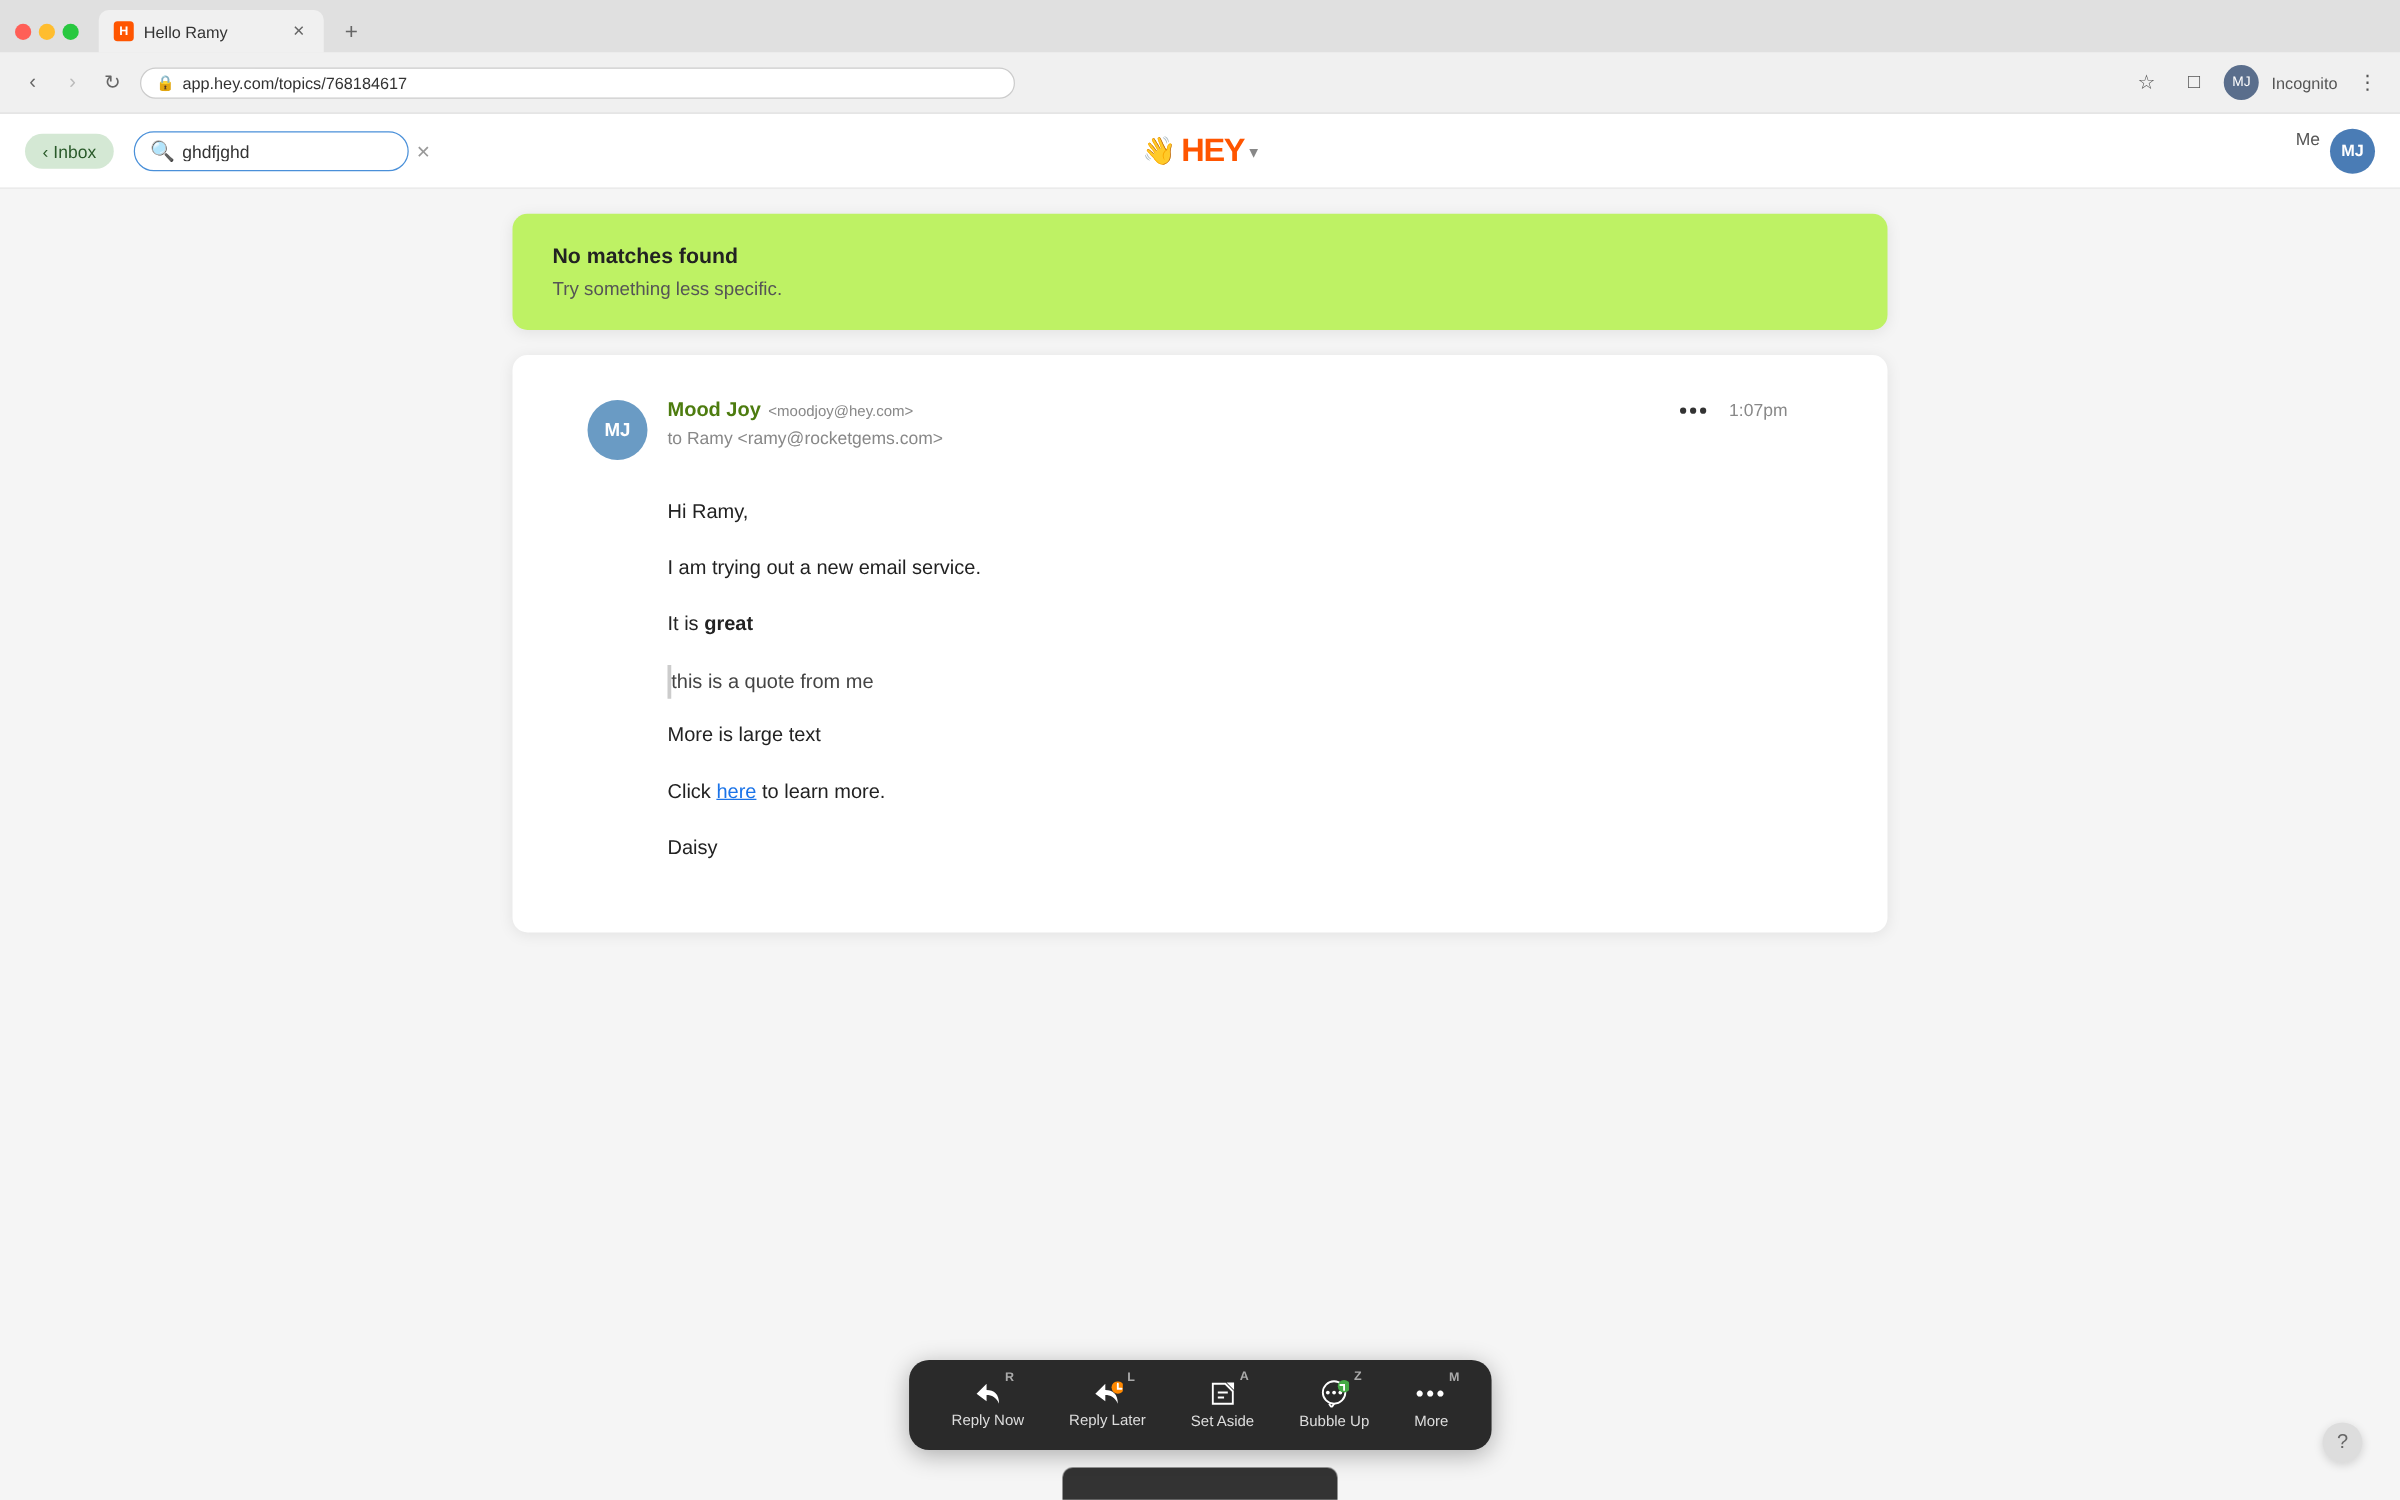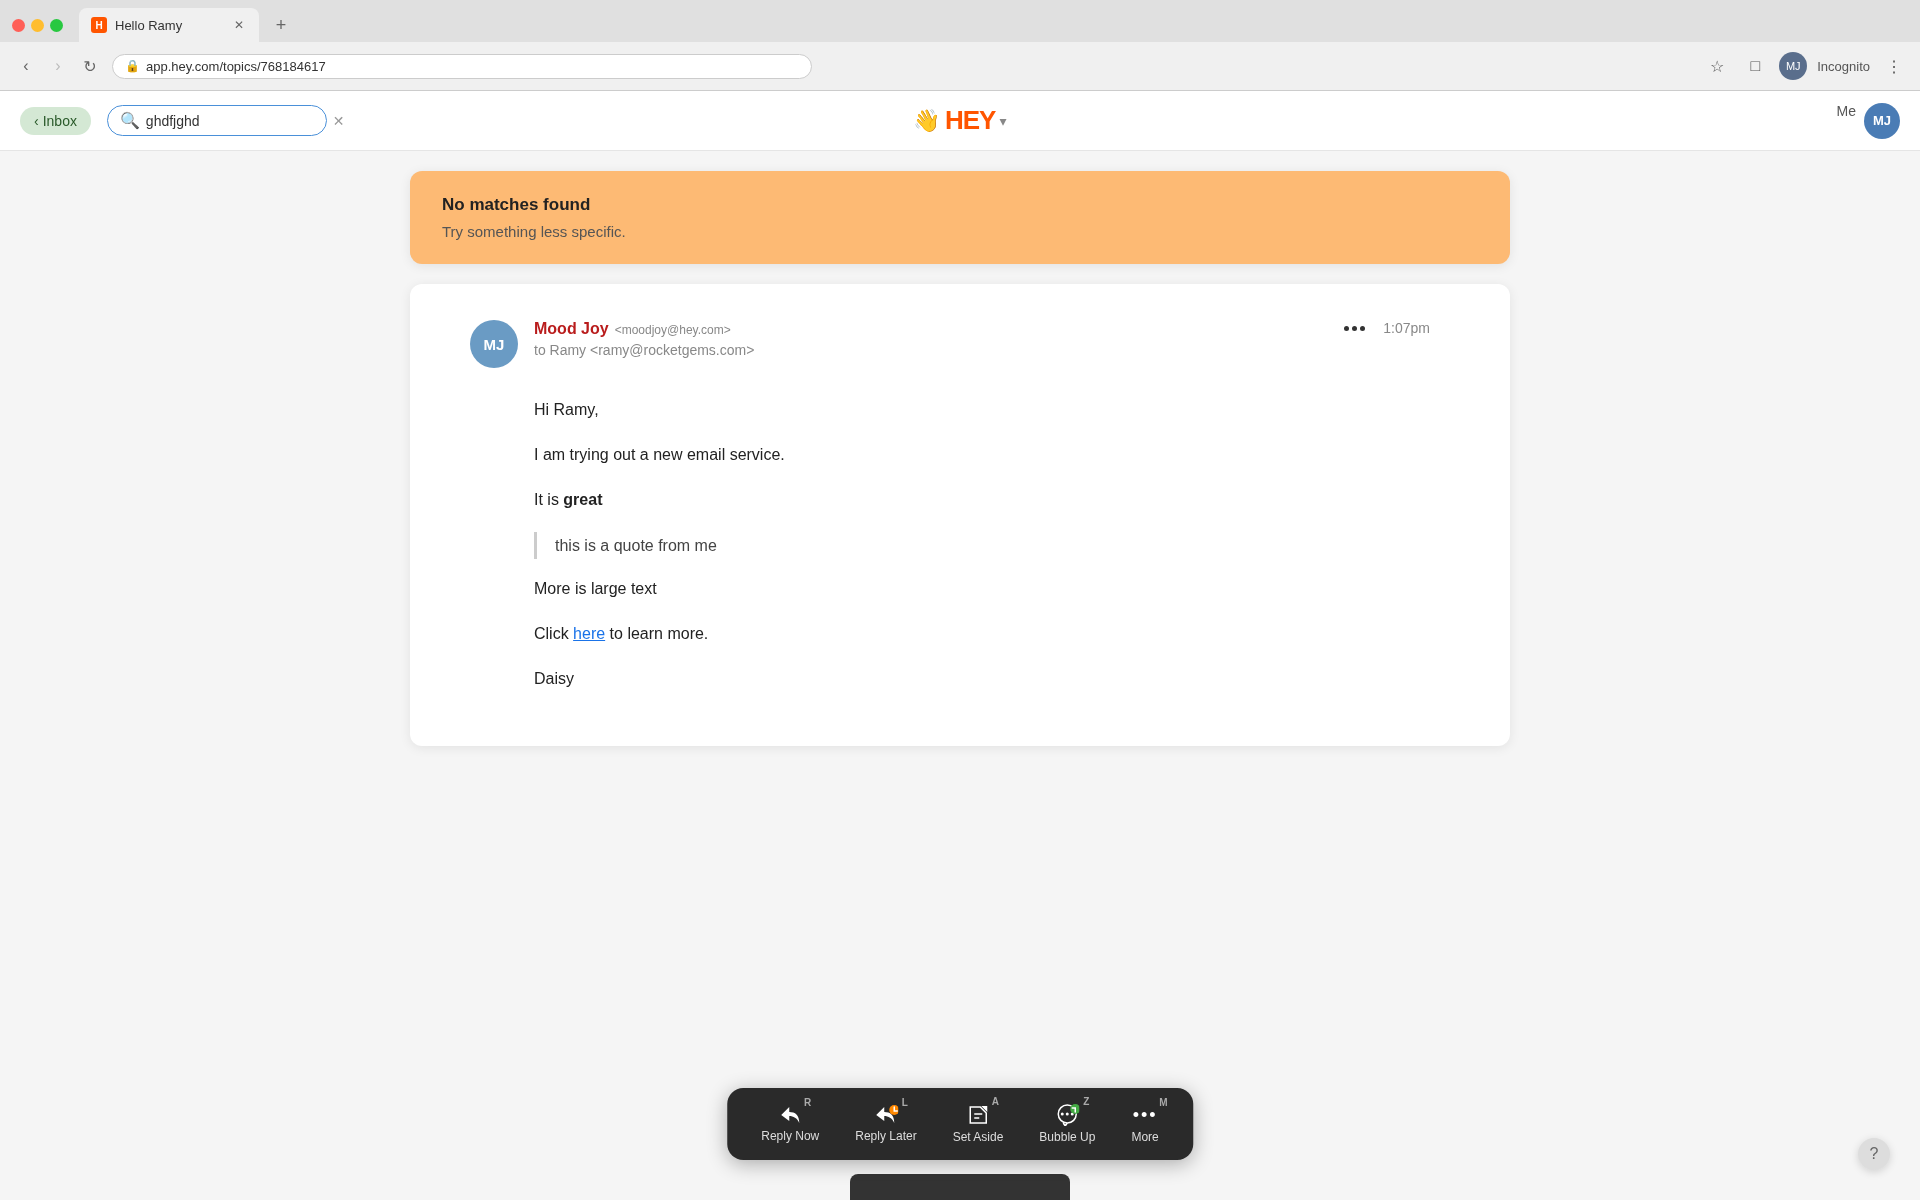--- a/index.html
+++ b/index.html
@@ -269,7 +269,7 @@
 
     
     .search-results-panel {
-      background: #fdba74;
+      background: #bef264;
       border-radius: 12px;
       padding: 24px 32px;
       margin: 0 auto 20px;

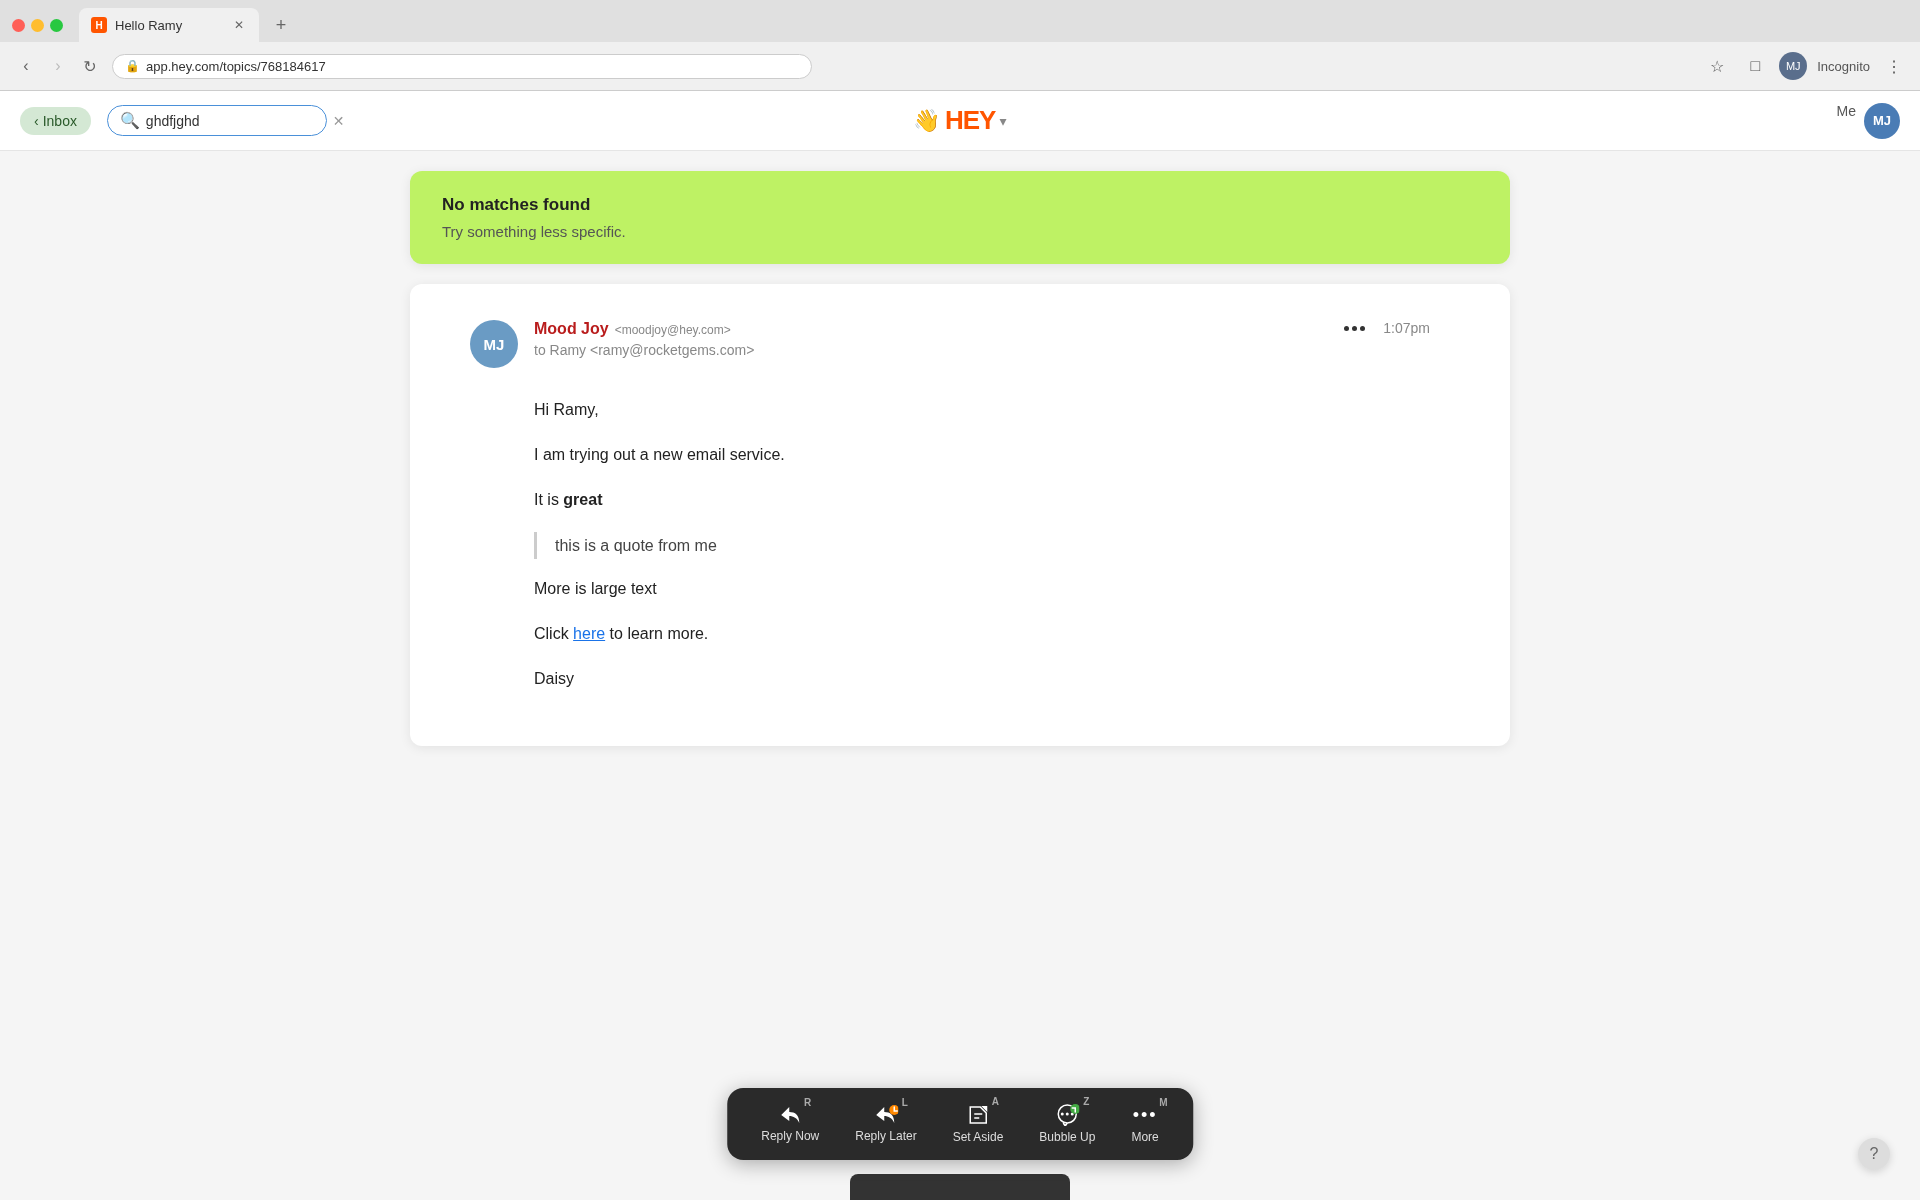--- a/index.html
+++ b/index.html
@@ -334,7 +334,7 @@
     .sender-name {
       font-size: 16px;
       font-weight: 600;
-      color: #b91c1c;
+      color: #4d7c0f;
     }
 
     .sender-email {

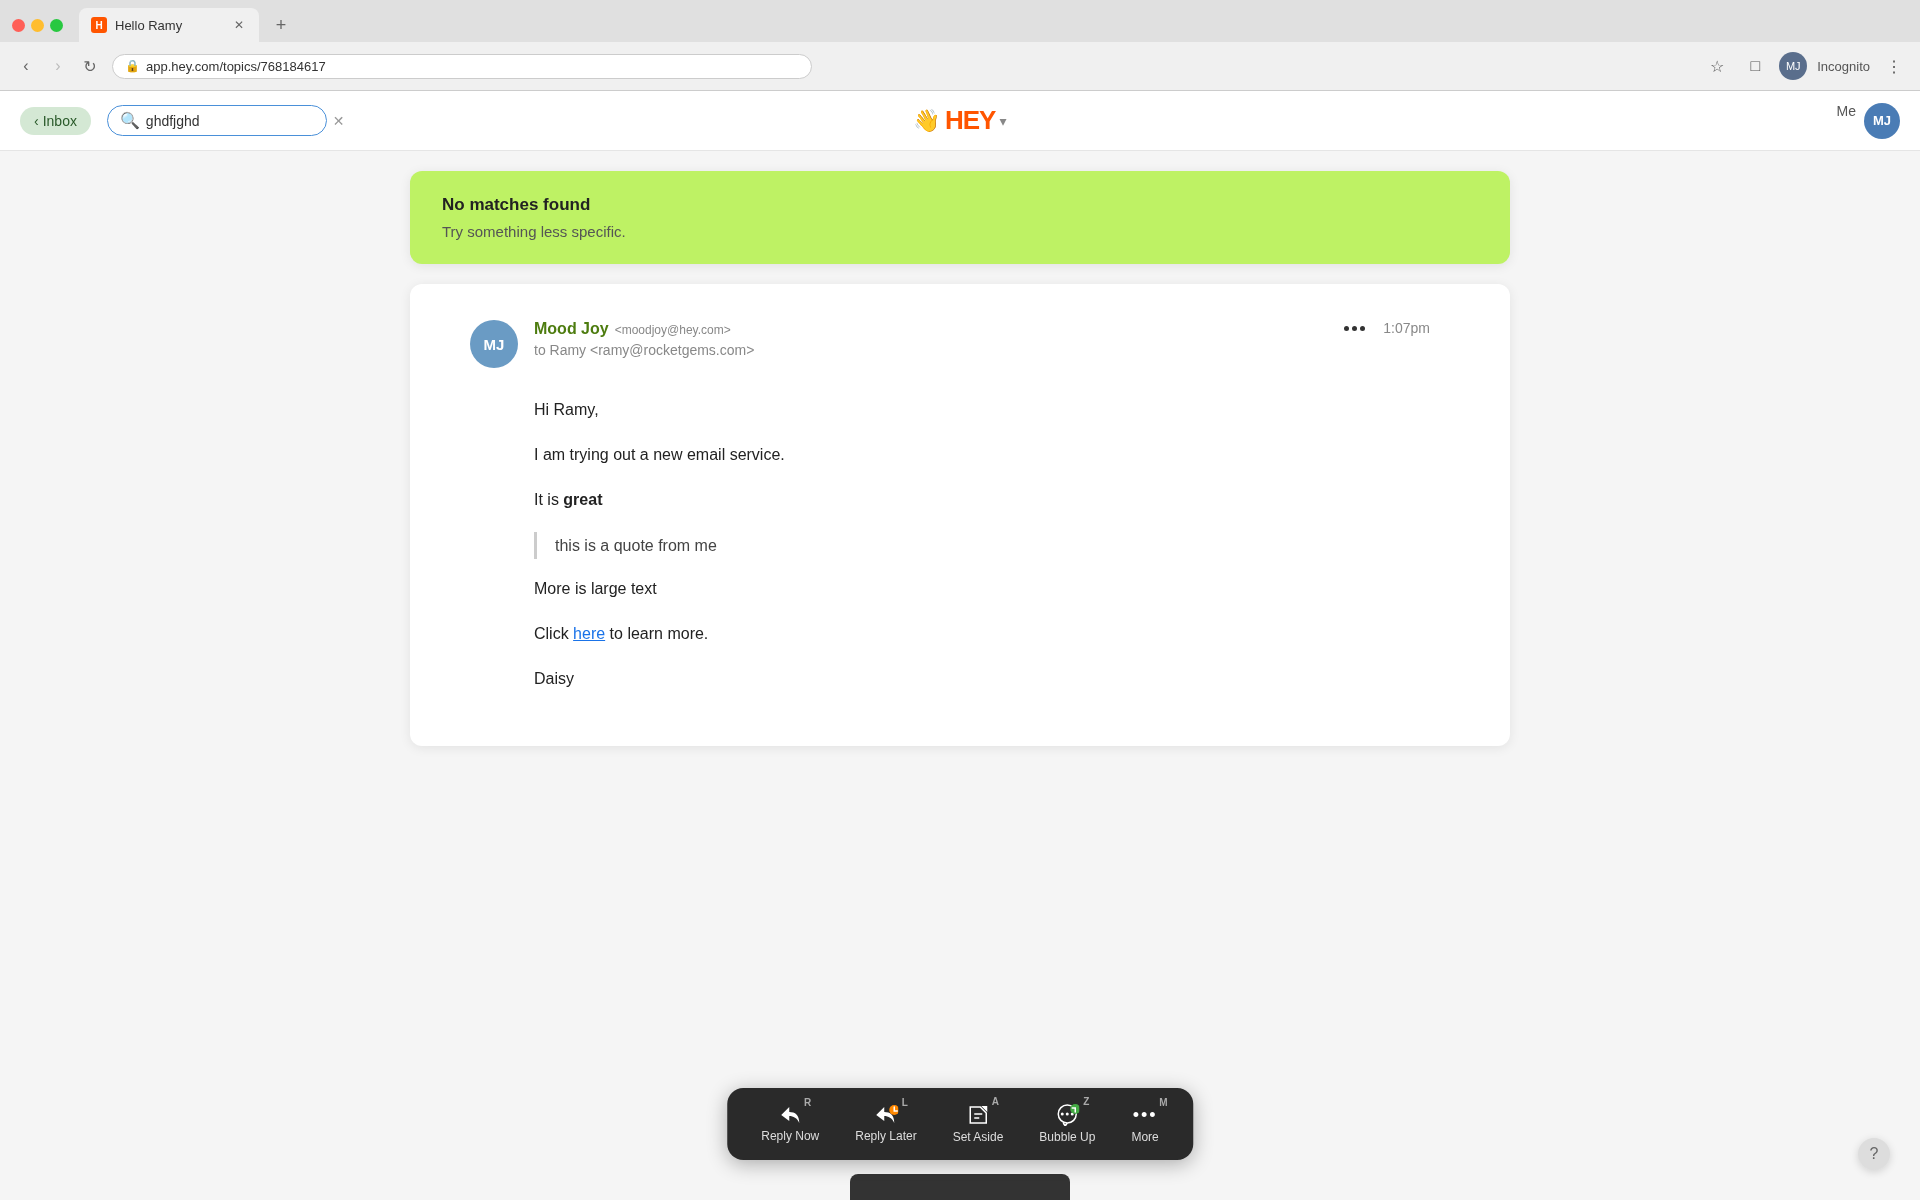--- a/index.html
+++ b/index.html
@@ -391,7 +391,6 @@
 
     .blockquote {
       border-left: 3px solid #ccc;
-      padding-left: 18px;
       margin: 16px 0;
       color: #444;
     }

